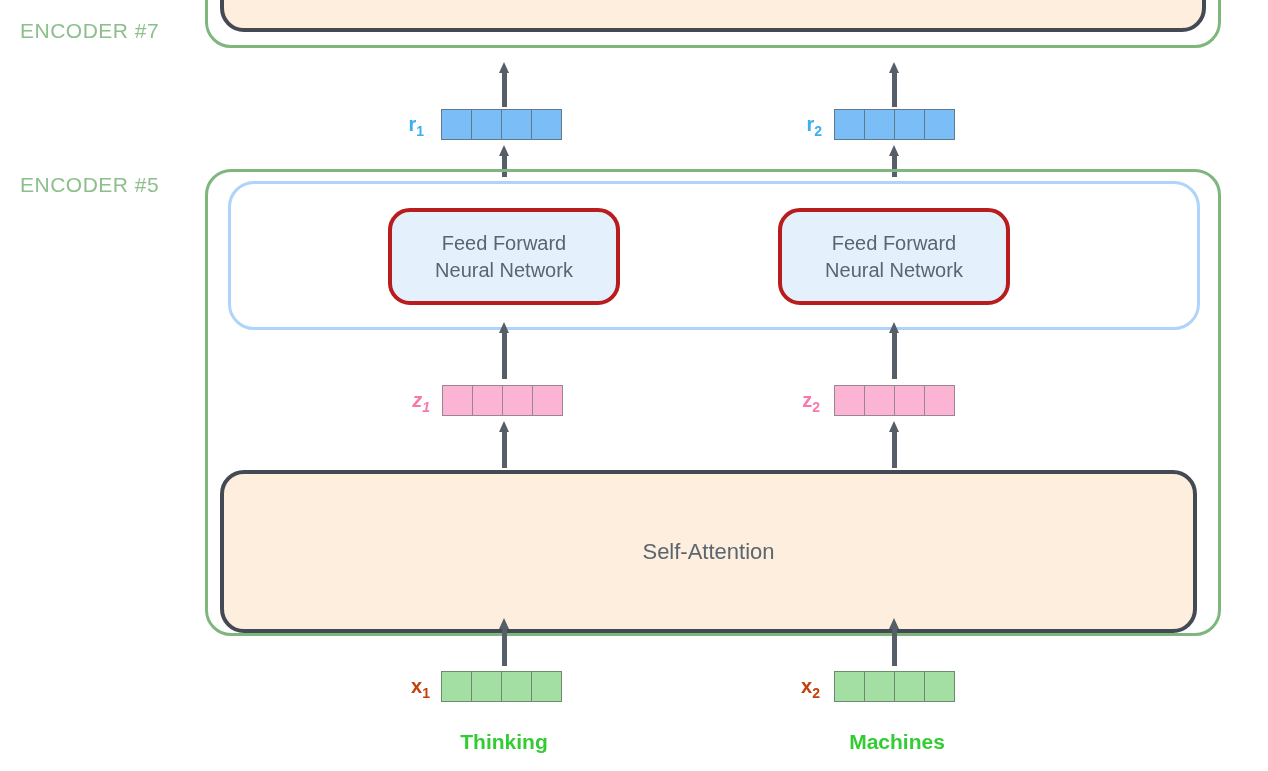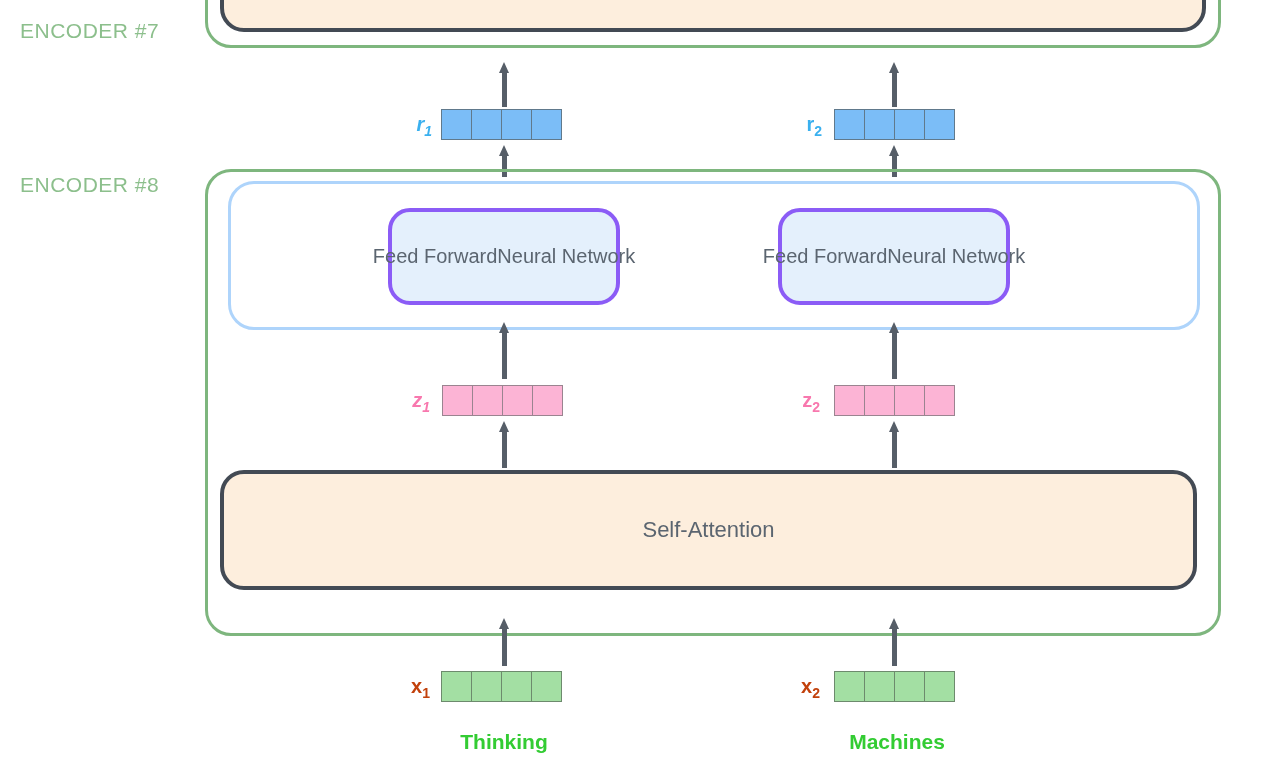--- a/index.html
+++ b/index.html
@@ -177,7 +177,7 @@
     <div class="shaft"></div>
   </div>
 
-  <div class="vec-label lbl-blue" style="left:380px; top:113px; width:52px;font-style:italic;">
+  <div class="vec-label lbl-blue" style="left:372px; top:113px; width:52px;">
     <span>r</span><sub>1</sub>
   </div>
   <div class="vector vec-blue" style="left:441px; top:109px;">

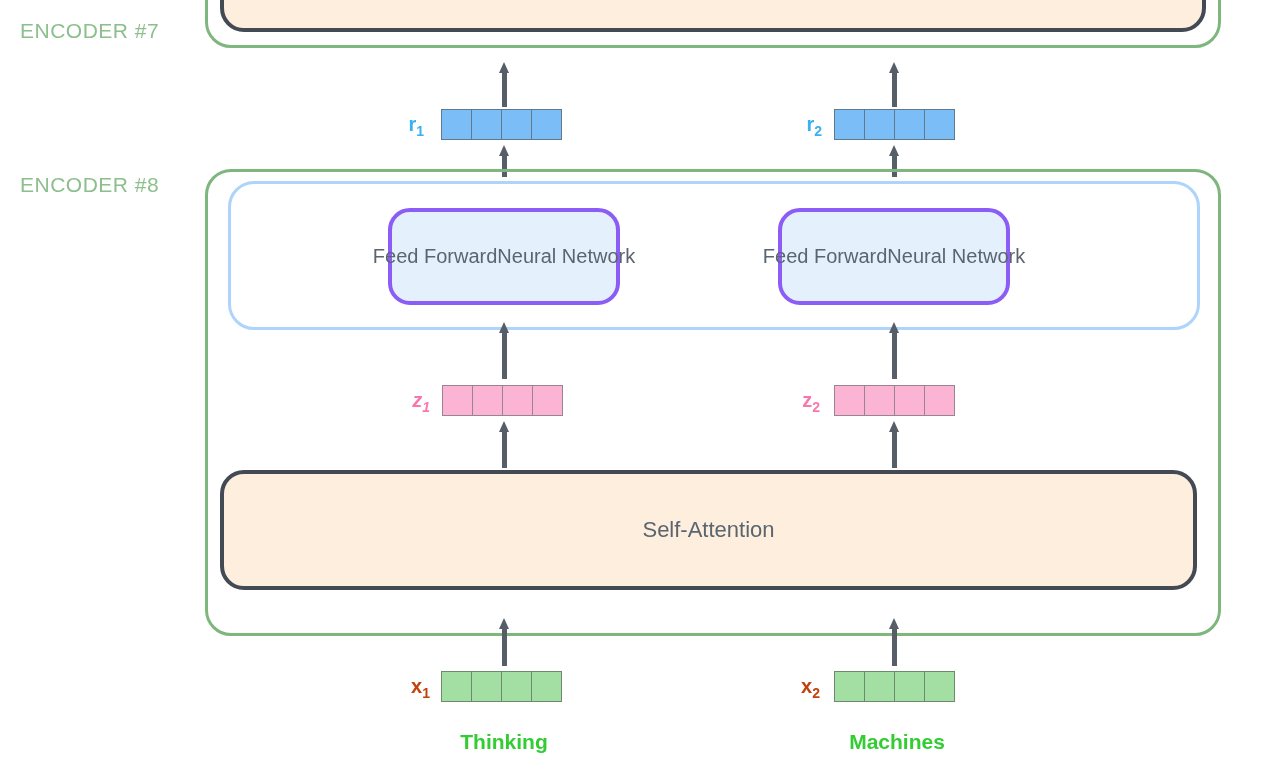--- a/index.html
+++ b/index.html
@@ -208,7 +208,7 @@
 
   <div class="encoder-box" style="left:205px; top:169px; width:1016px; height:467px;"></div>
 
-  <div class="encoder-label" style="left:20px; top:173px;">ENCODER #8</div>
+  <div class="encoder-label" style="left:20px; top:173px;">ENCODER #5</div>
 
   <div class="ffn-container" style="left:228px; top:181px; width:972px; height:149px;"></div>
 

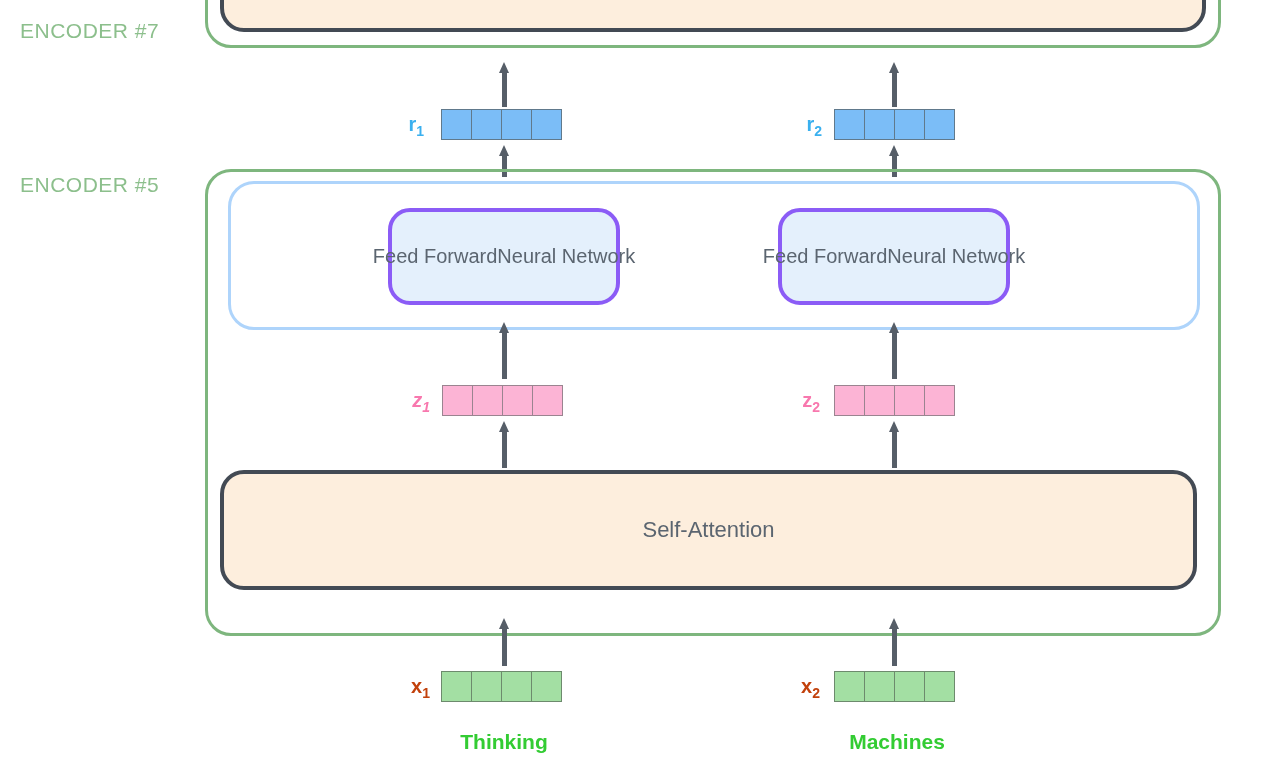--- a/index.html
+++ b/index.html
@@ -68,11 +68,11 @@
   .ffn-box {
     position: absolute;
     background: #e4f0fc;
-    border: 4px solid #8b5cf6;
+    border: 4px solid #b91c1c;
     border-radius: 22px;
     box-sizing: border-box;
     display: flex;
-    flex-direction: row;
+    flex-direction: column;
     align-items: center;
     justify-content: center;
     line-height: 1.34;

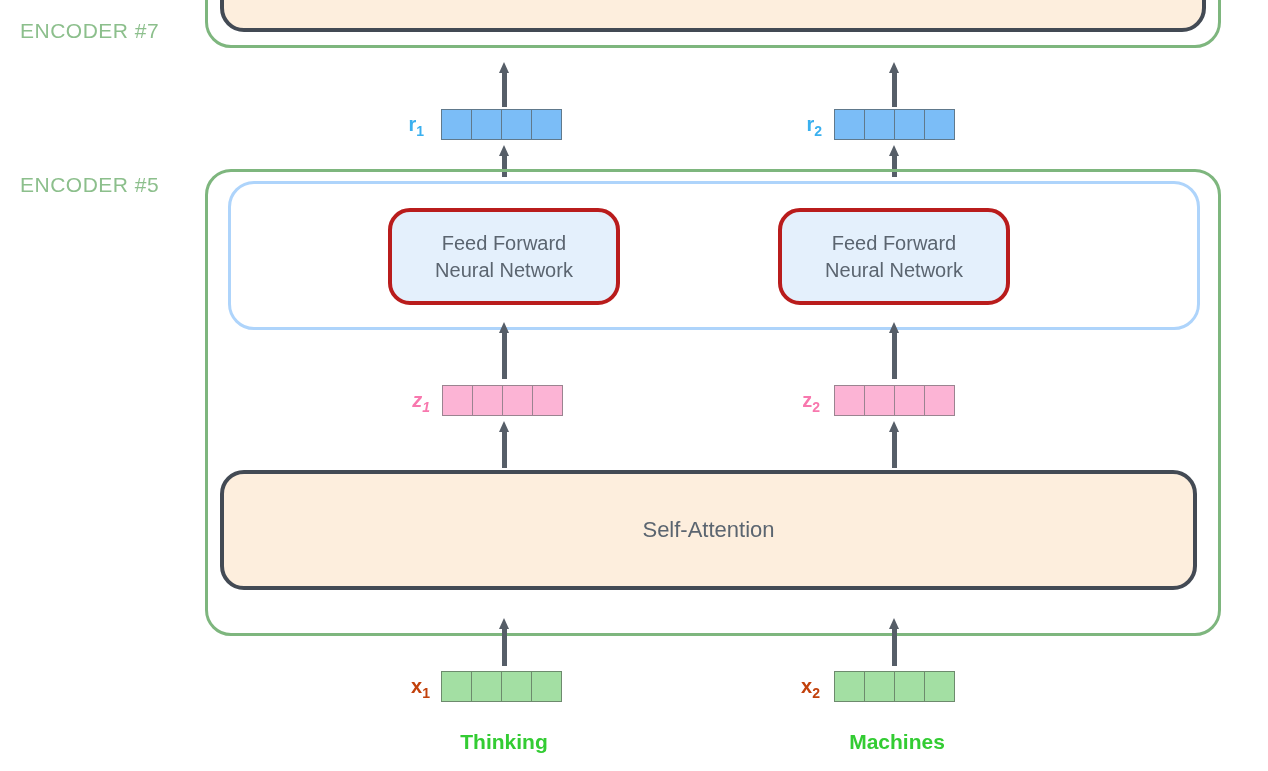--- a/index.html
+++ b/index.html
@@ -260,7 +260,7 @@
     <div class="shaft"></div>
   </div>
 
-  <div class="self-attention" style="left:220px; top:470px; width:977px; height:120px;">
+  <div class="self-attention" style="left:220px; top:470px; width:977px; height:163px;">
     <span class="sa-text">Self-Attention</span>
   </div>
 

